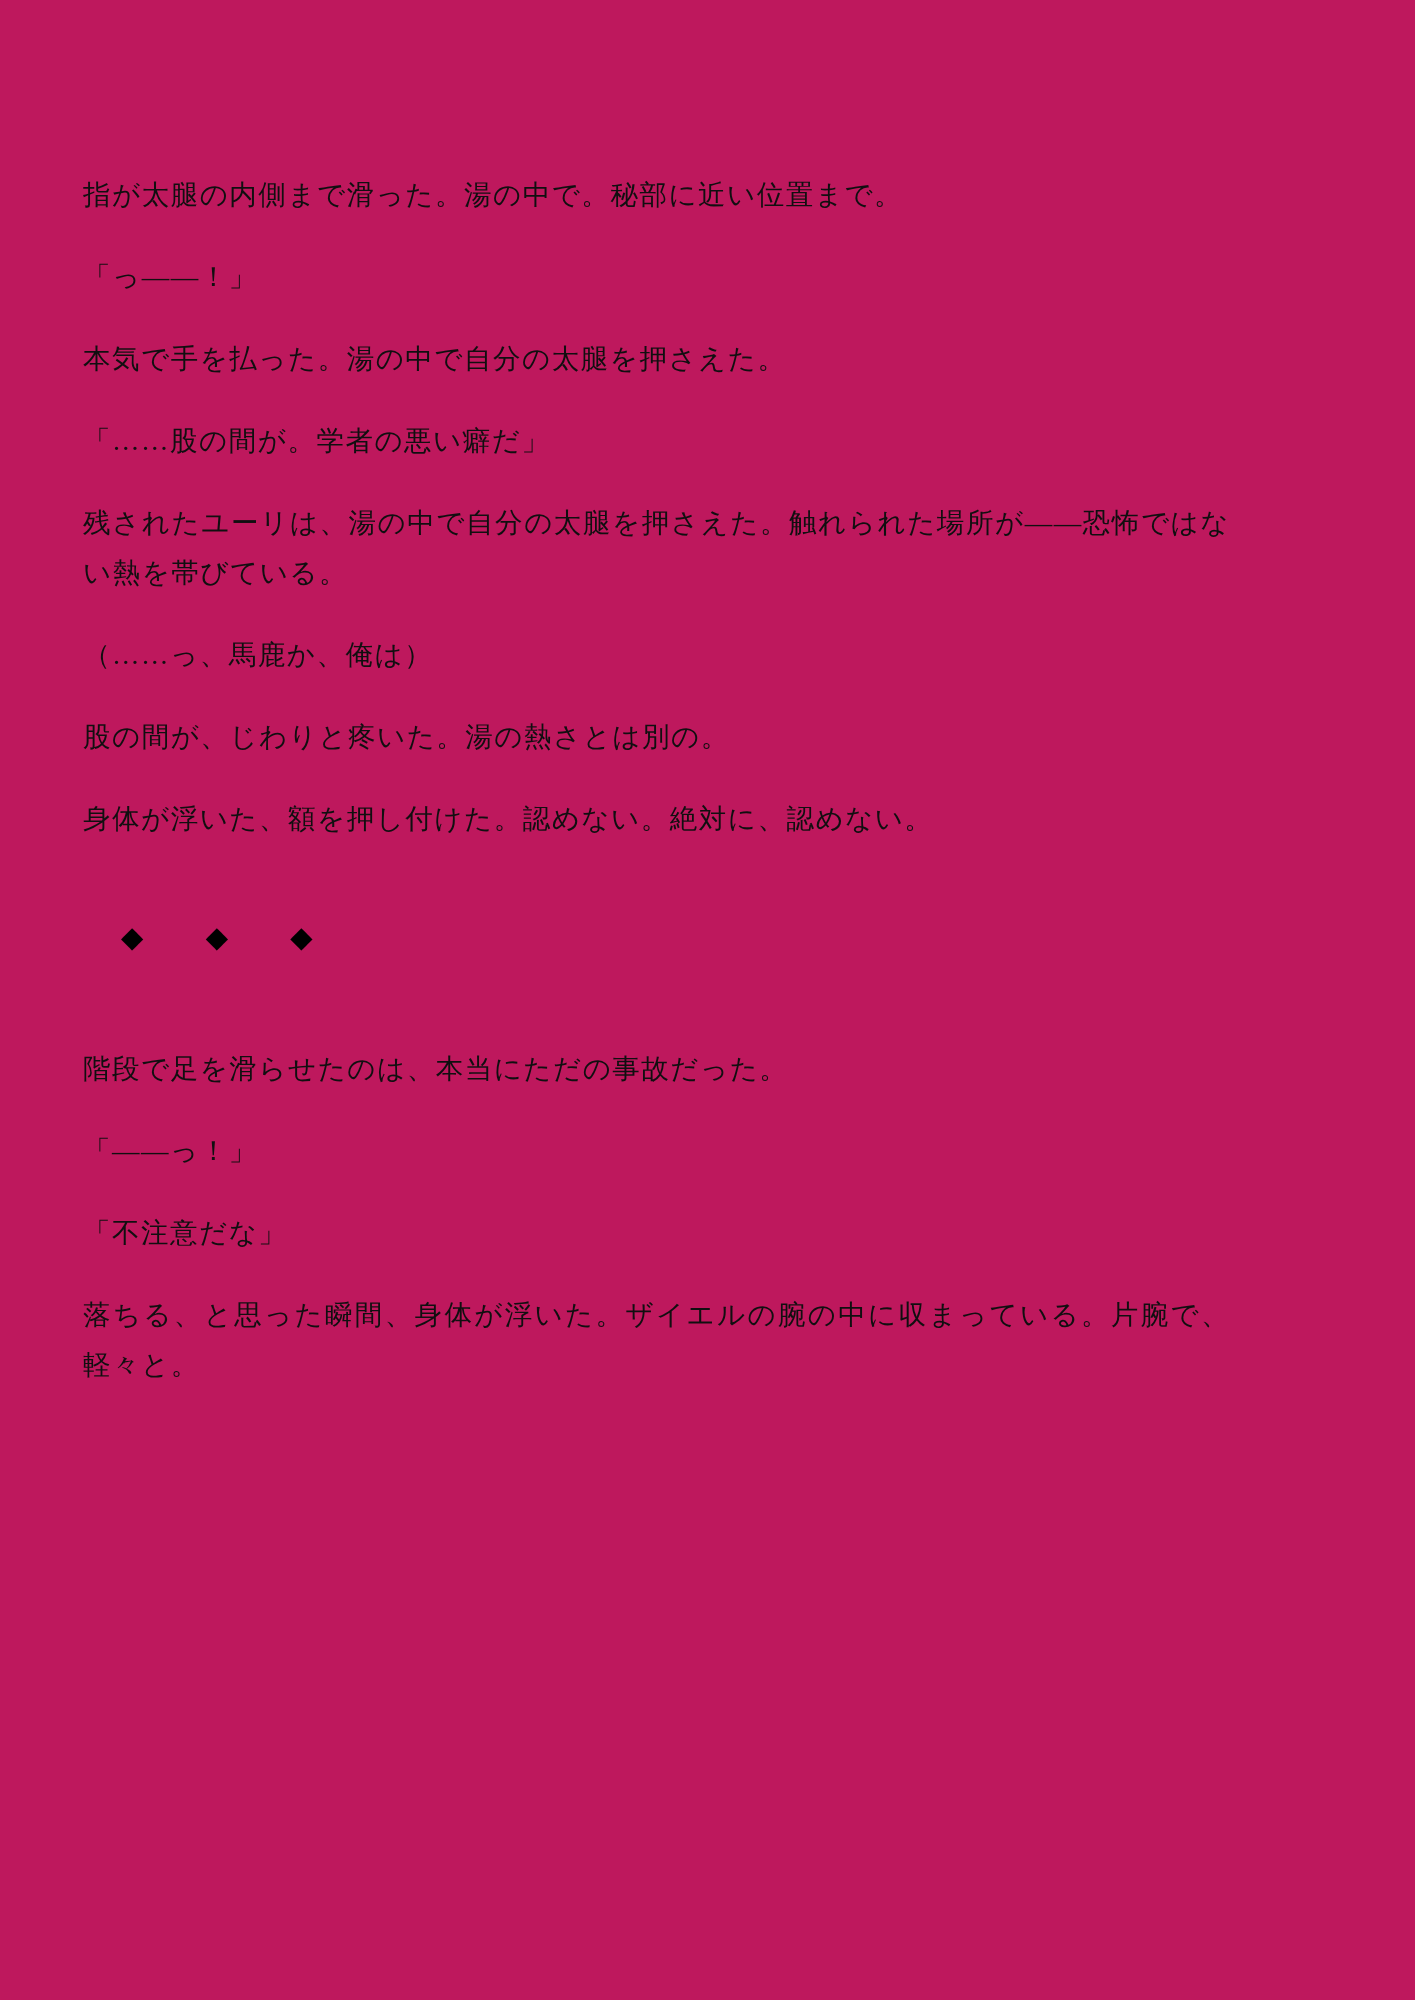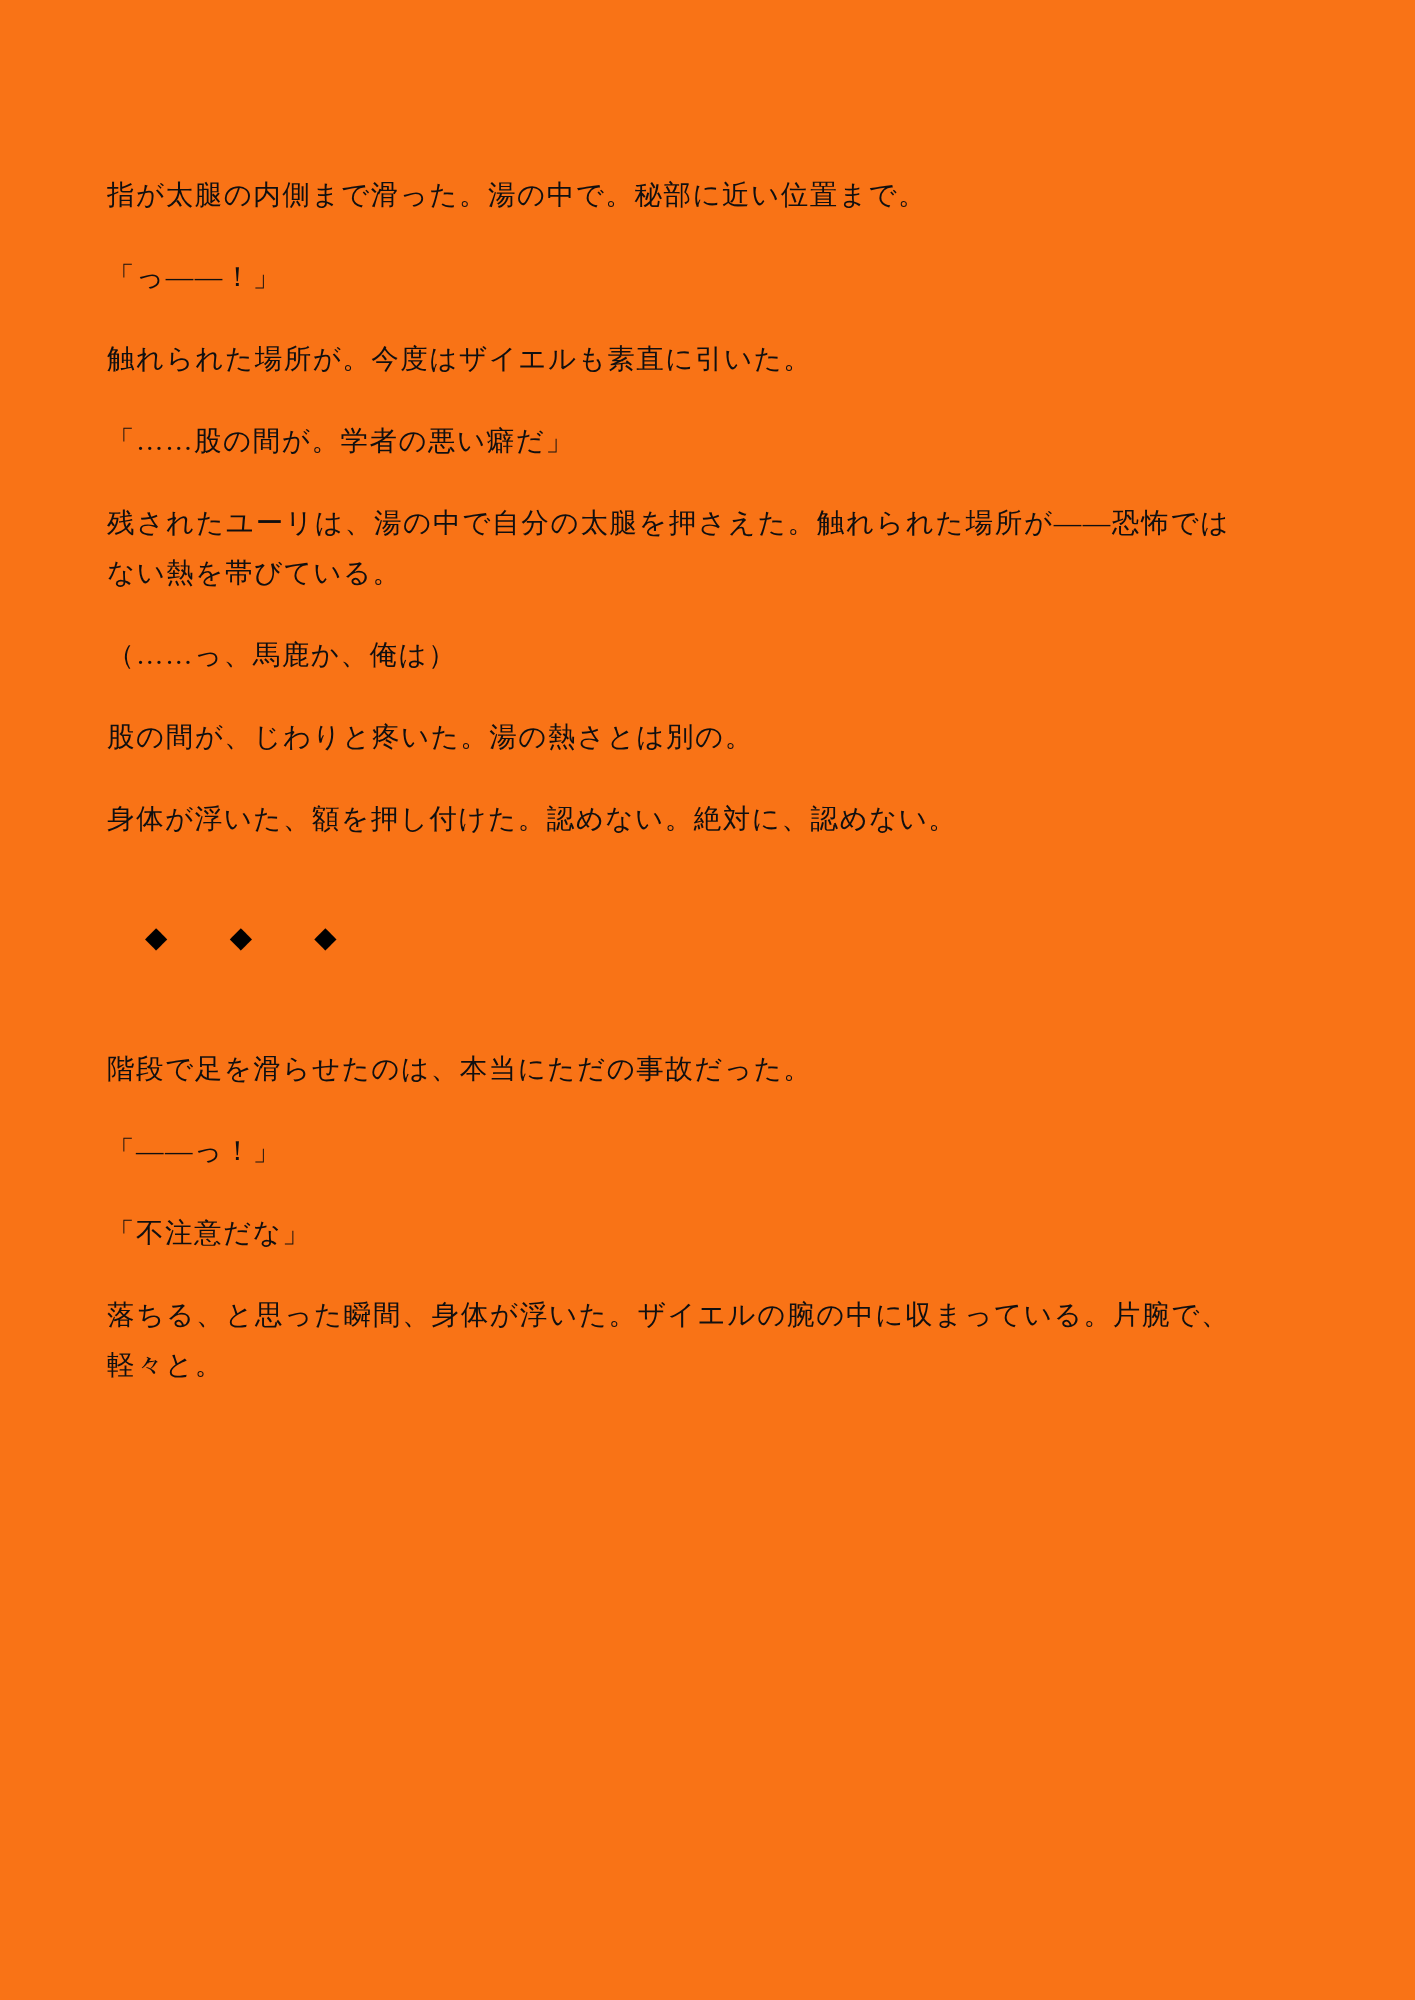--- a/index.html
+++ b/index.html
@@ -12,9 +12,9 @@
     width: 1415px;
     height: 2000px;
     margin: 0 auto;
-    background: #f97316;
+    background: #be185d;
     box-sizing: border-box;
-    padding: 170px 185px 0 107px;
+    padding: 170px 185px 0 83px;
     font-family: "Liberation Serif", "DejaVu Serif", serif;
     color: #100f10;
   }

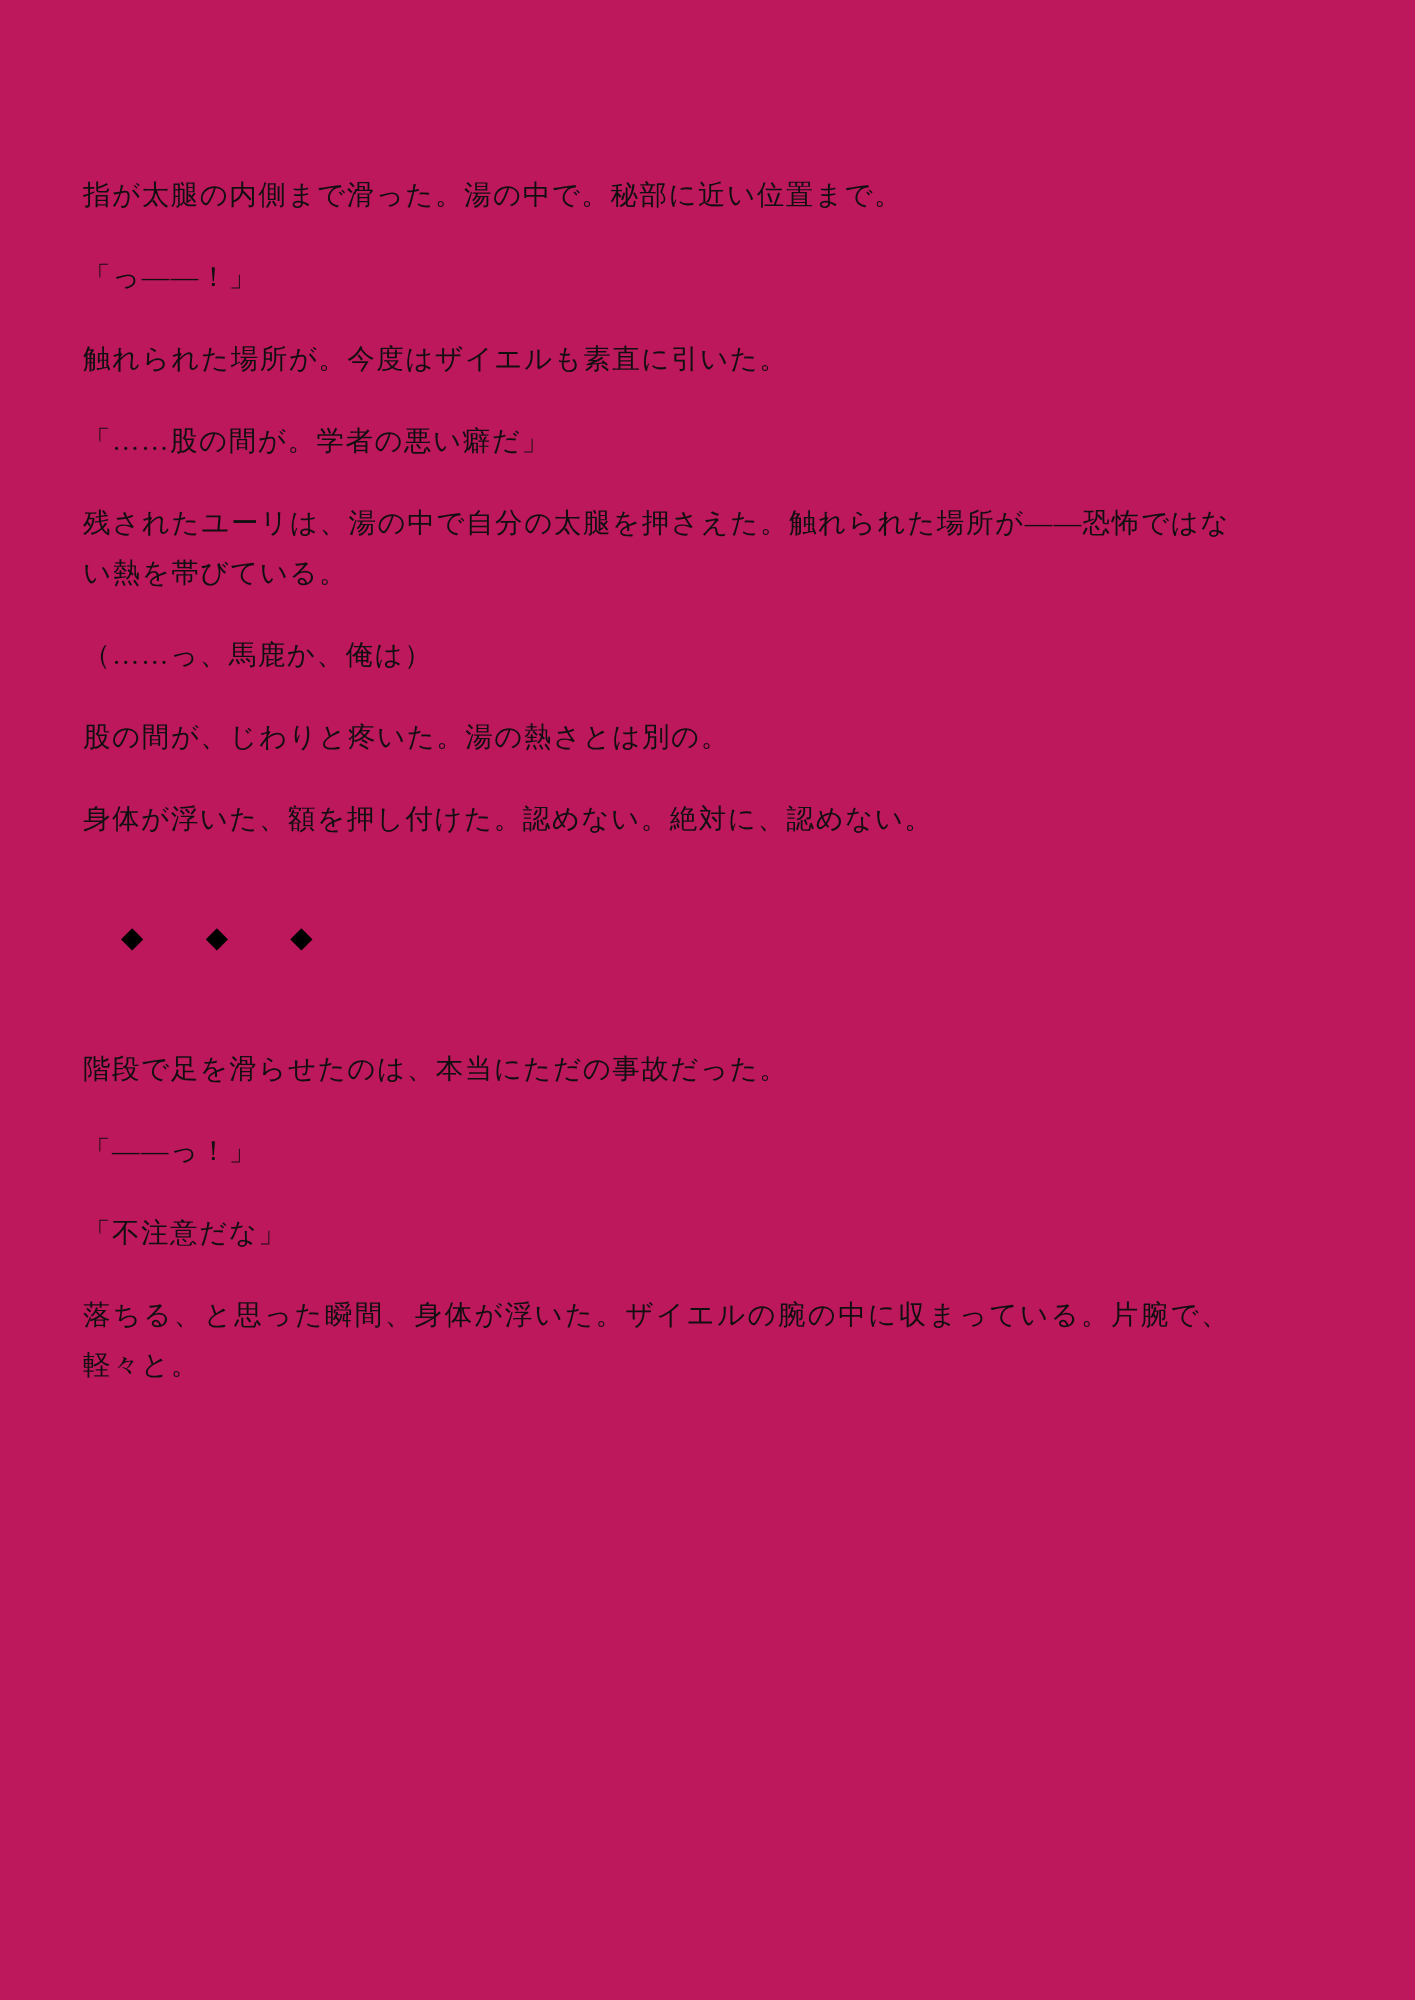--- a/index.html
+++ b/index.html
@@ -51,7 +51,7 @@
 
     <p class="para">指が太腿の内側まで滑った。湯の中で。秘部に近い位置まで。</p>
     <p class="para indent">「っ——！」</p>
-    <p class="para">触れられた場所が。今度はザイエルも素直に引いた。</p>
+    <p class="para">本気で手を払った。湯の中で自分の太腿を押さえた。</p>
     <p class="para indent">「……股の間が。学者の悪い癖だ」</p>
     <p class="para">残されたユーリは、湯の中で自分の太腿を押さえた。触れられた場所が——恐怖ではない熱を帯びている。</p>
     <p class="para indent">（……っ、馬鹿か、俺は）</p>

